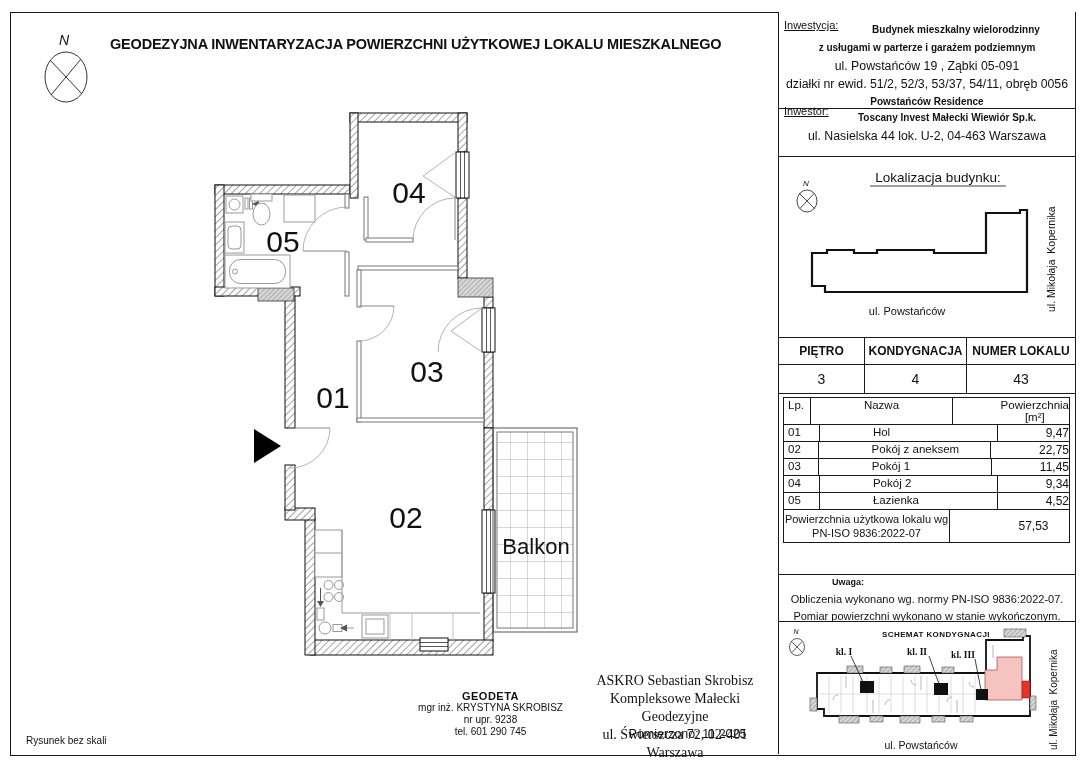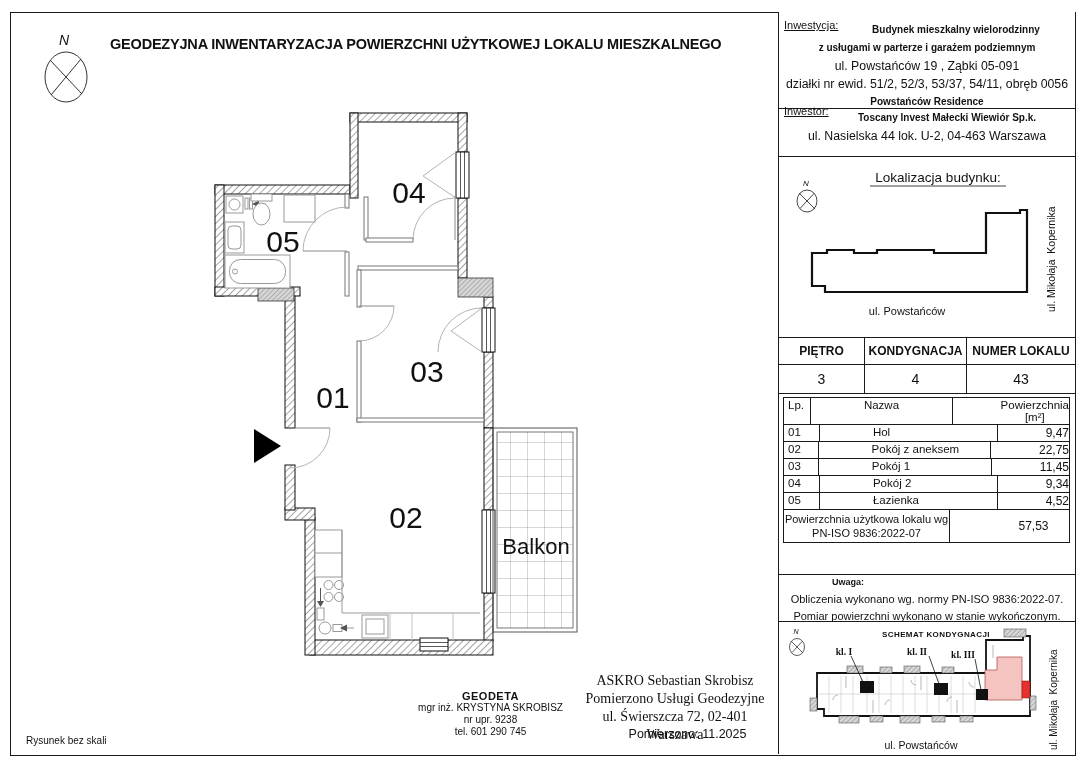--- a/index.html
+++ b/index.html
@@ -356,7 +356,7 @@
 
   <div class="abs askro">
     <div>ASKRO Sebastian Skrobisz</div>
-    <div>Pomierzono Usługi Geodezyjne</div>
+    <div>Kompleksowe Małecki Geodezyjne</div>
     <div>ul. Świerszcza 72, 02-401 Warszawa</div>
   </div>
   <div class="abs pomier">Pomierzono: 11.2025</div>

